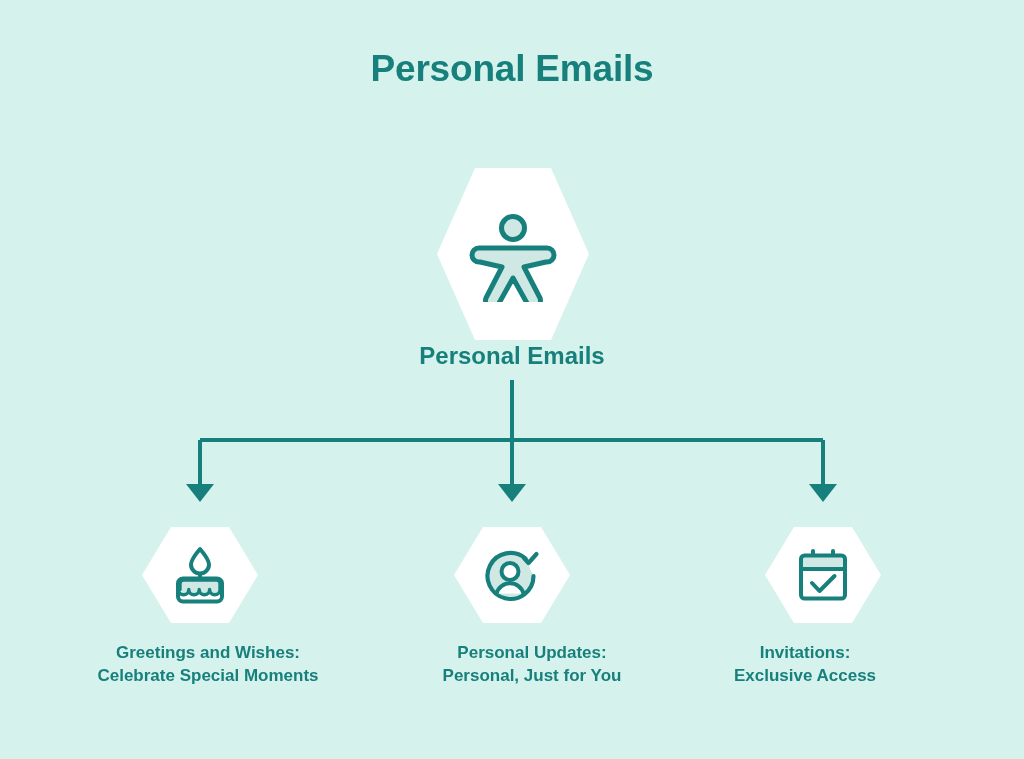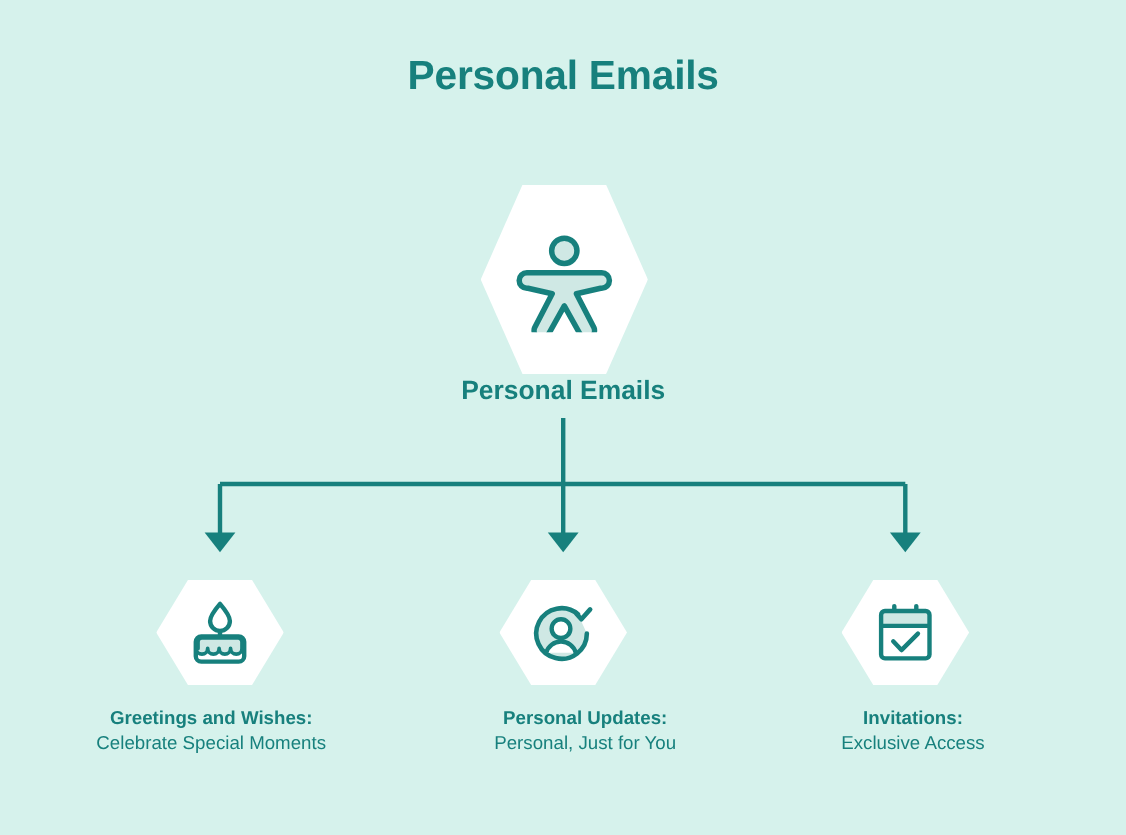--- a/index.html
+++ b/index.html
@@ -97,7 +97,7 @@
     font-weight: normal;
     display: block;
   }
-  #child-label-0 { left: 52px; }
+  #child-label-0 { left: 68px; }
   #child-label-1 { left: 392px; }
   #child-label-2 { left: 690px; }
 </style>

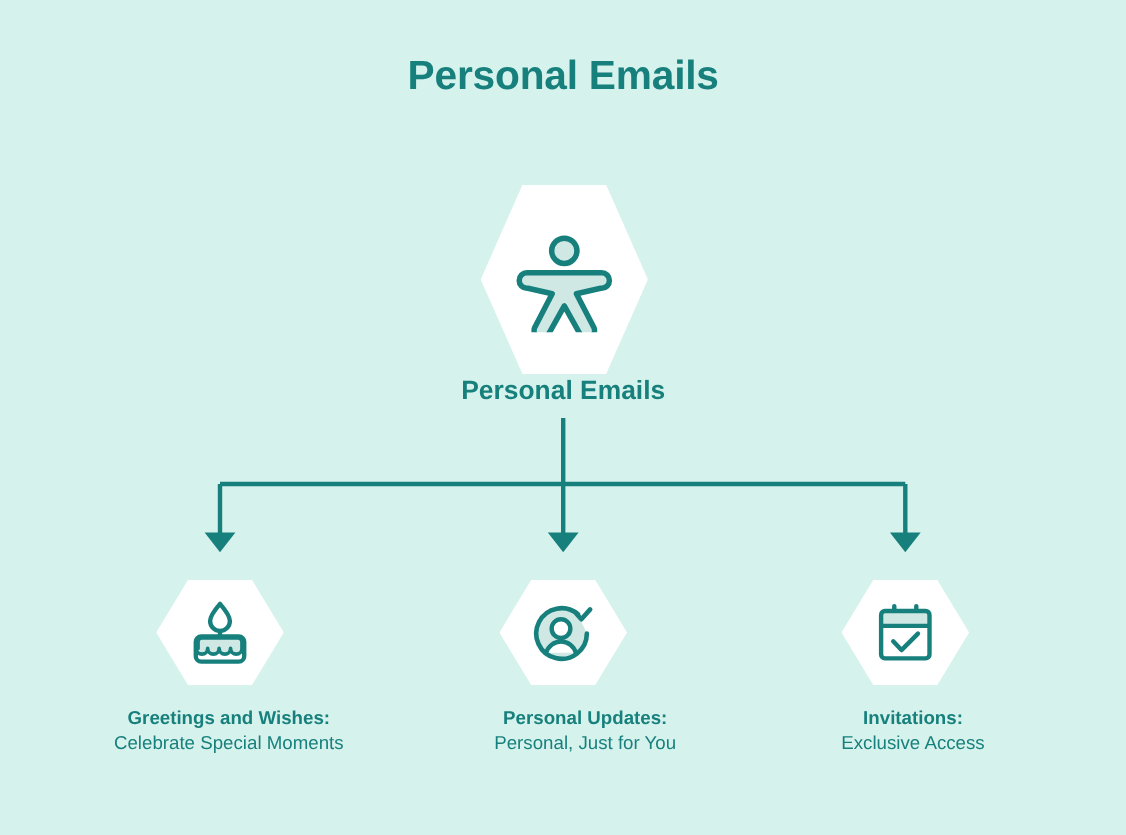--- a/index.html
+++ b/index.html
@@ -99,7 +99,7 @@
   }
   #child-label-0 { left: 68px; }
   #child-label-1 { left: 392px; }
-  #child-label-2 { left: 690px; }
+  #child-label-2 { left: 665px; }
 </style>
 </head>
 <body>

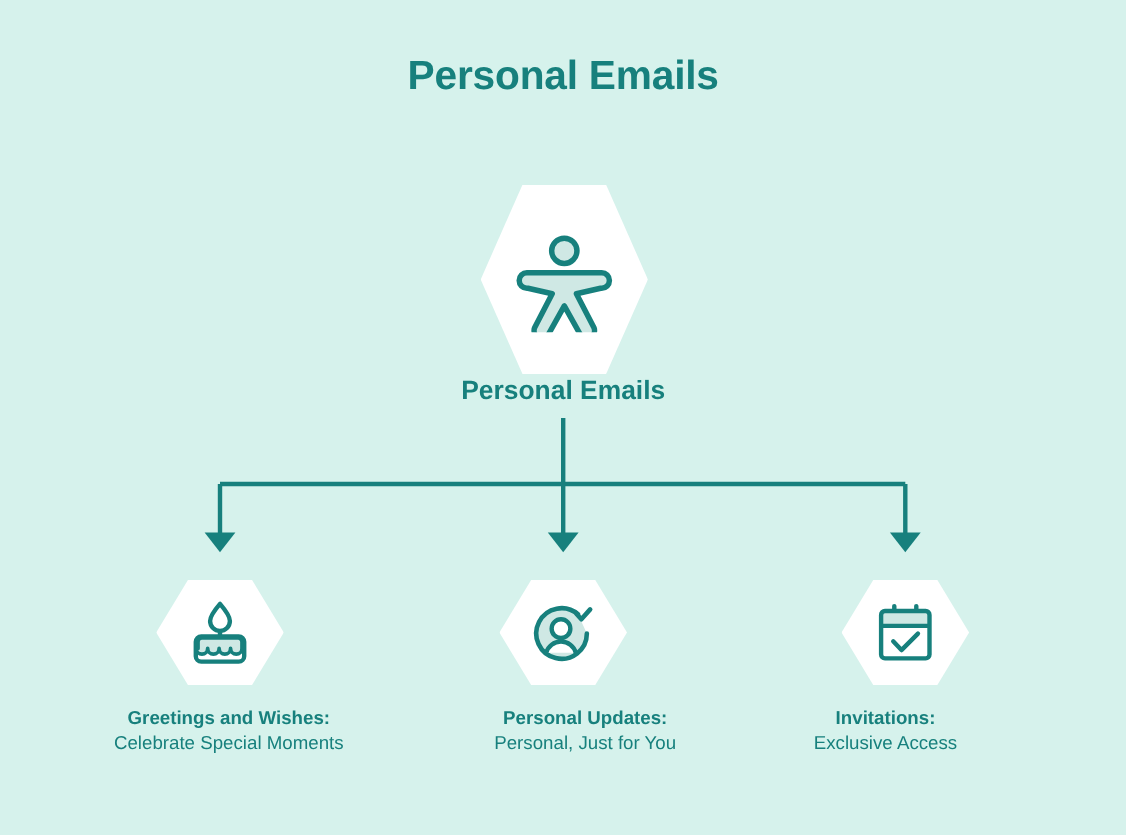--- a/index.html
+++ b/index.html
@@ -94,7 +94,7 @@
   }
   .child-label .desc {
     font-size: 17px;
-    font-weight: normal;
+    font-weight: bold;
     display: block;
   }
   #child-label-0 { left: 68px; }

